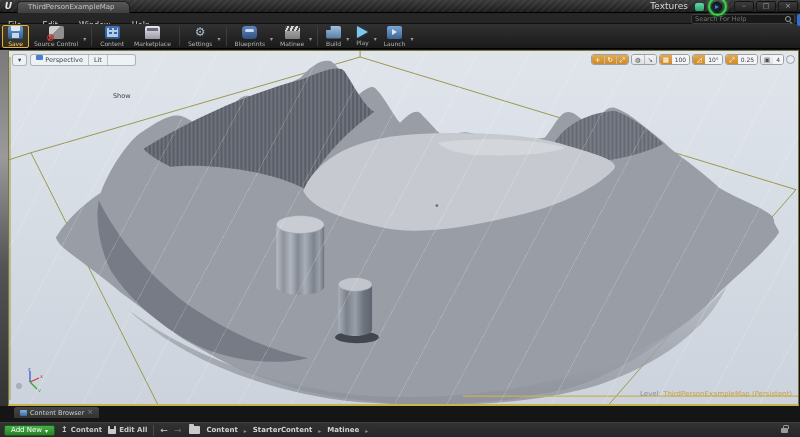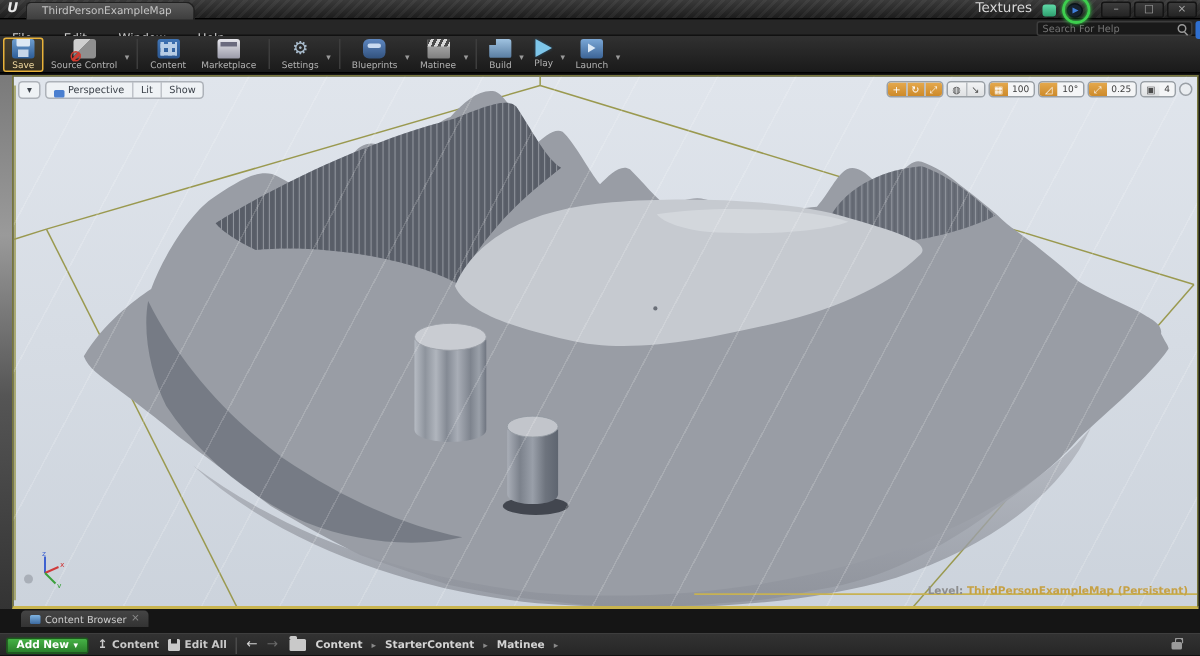--- a/index.html
+++ b/index.html
@@ -134,7 +134,7 @@
     color:#3c424a; font-size:6.5px; line-height:10px; padding:0 5px; height:12px; display:flex; align-items:center; gap:3px;
   }
   .vp-group { display:flex; background:rgba(244,246,248,.72); border:1px solid rgba(120,126,134,.55); border-radius:3px; height:12px; }
-  .vp-group .seg { padding:0 5px; font-size:6.5px; line-height:10px; color:#3c424a; display:flex; align-items:flex-end; gap:2px; border-right:1px solid rgba(120,126,134,.4); }
+  .vp-group .seg { padding:0 5px; font-size:6.5px; line-height:10px; color:#3c424a; display:flex; align-items:flex-start; gap:2px; border-right:1px solid rgba(120,126,134,.4); }
   .vp-group .seg:last-child { border-right:none; }
   .cam-ic { width:7px; height:5px; background:#4a7fd0; border-radius:1px; }
   

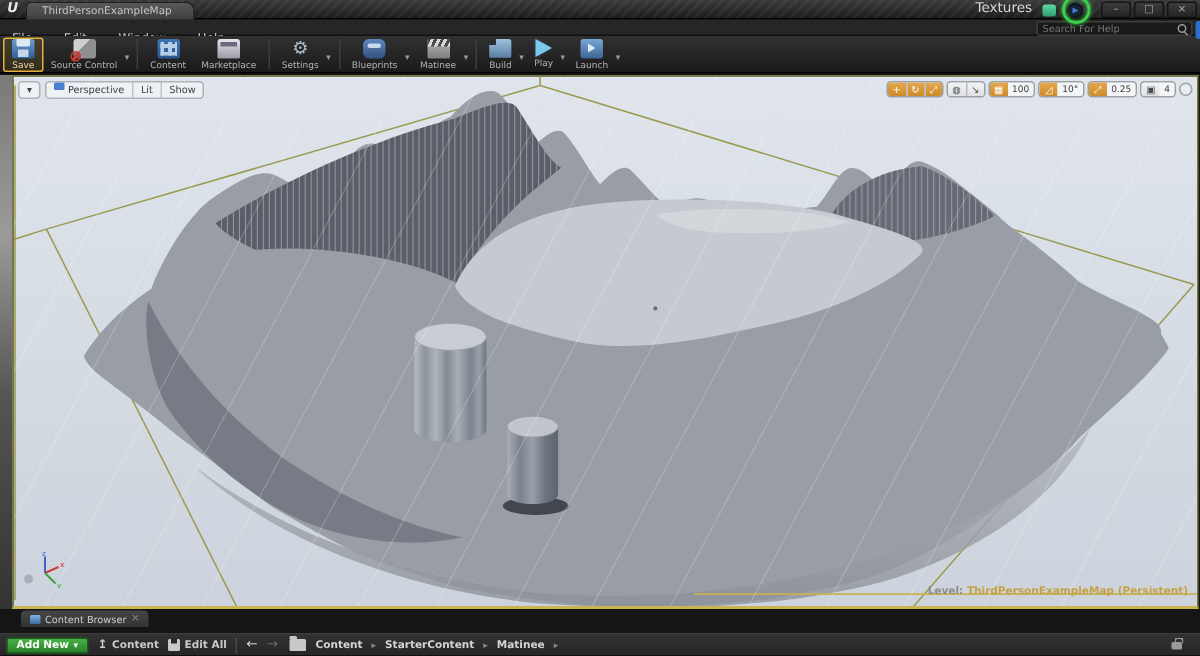--- a/index.html
+++ b/index.html
@@ -135,7 +135,7 @@
   }
   .vp-group { display:flex; background:rgba(244,246,248,.72); border:1px solid rgba(120,126,134,.55); border-radius:3px; height:12px; }
   .vp-group .seg { padding:0 5px; font-size:6.5px; line-height:10px; color:#3c424a; display:flex; align-items:flex-start; gap:2px; border-right:1px solid rgba(120,126,134,.4); }
-  .vp-group .seg:last-child { border-right:none; }
+  .vp-group .seg:last-child { border-right:none;margin-top:36px; }
   .cam-ic { width:7px; height:5px; background:#4a7fd0; border-radius:1px; }
   
   .snap-bar { position:absolute; top:3px; right:3px; display:flex; gap:2px; z-index:10; align-items:center; }

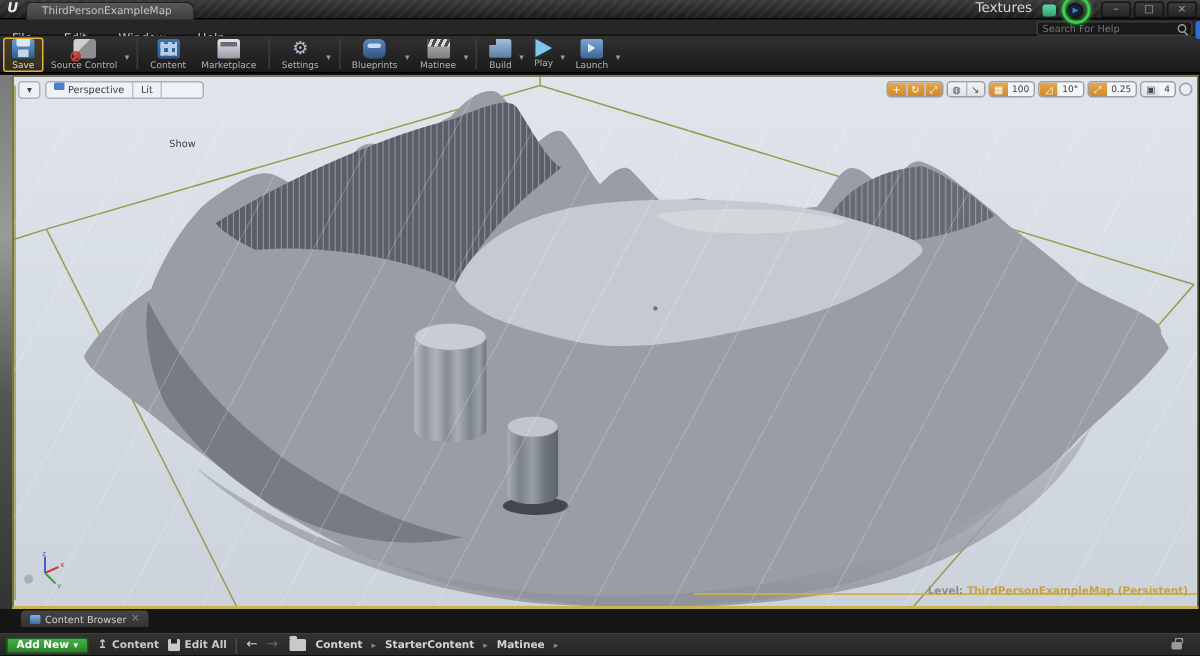--- a/index.html
+++ b/index.html
@@ -150,7 +150,7 @@
   .max-circle { width:9px; height:9px; border:1px solid #9aa0a6; border-radius:50%; background:rgba(240,242,244,.6); }
   
   .gizmo { position:absolute; left:6px; bottom:12px; z-index:9; }
-  .vp-status { position:absolute; right:6px; bottom:6px; z-index:9; font-size:7px;font-weight:bold; }
+  .vp-status { position:absolute; right:6px; bottom:6px; z-index:9; font-size:7px; }
   .vp-status .k { color:#8d8d8d; }
   .vp-status .v { color:#c6a145; }
   

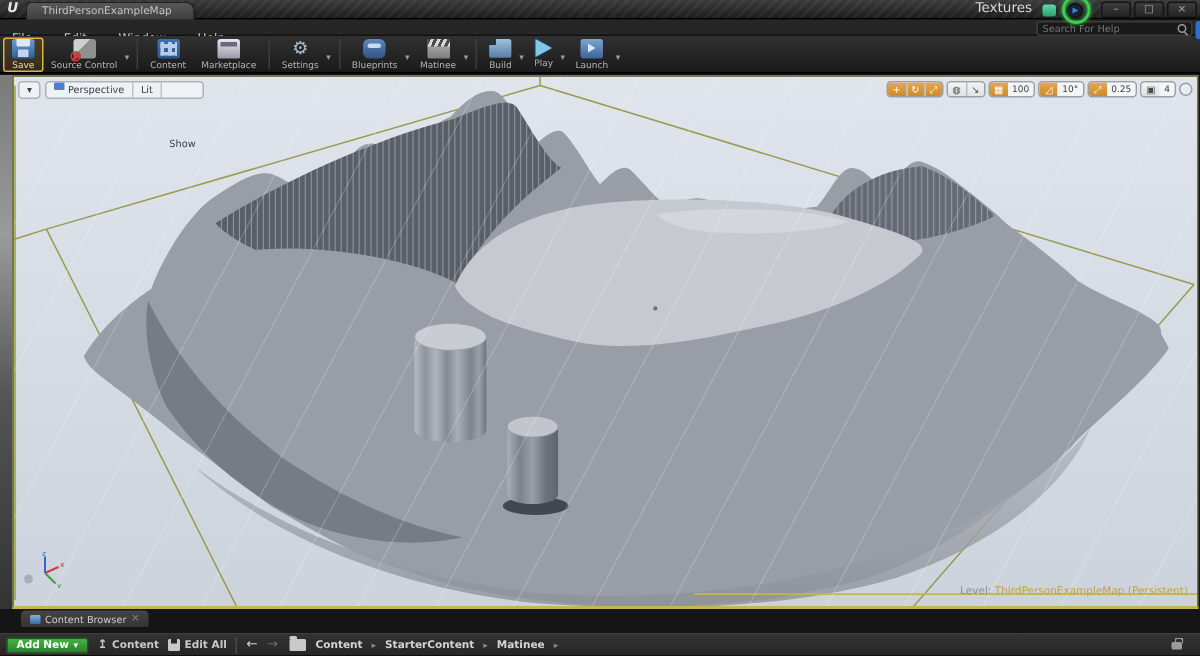--- a/index.html
+++ b/index.html
@@ -171,7 +171,7 @@
   .addnew {
     display:flex; align-items:center; gap:3px; height:11px; padding:0 6px;
     background:linear-gradient(#46b246,#2a7e2a); border:1px solid #1d5a1d; border-radius:2px;
-    color:#fff; font-size:7px; font-weight:bold;text-align:center;
+    color:#fff; font-size:7px; font-weight:normal;text-align:center;
   }
   .addnew .caret { font-size:6px; }
   .cb-act { display:flex; align-items:center; gap:3px; color:#c9c9c9; font-size:7px; font-weight:bold; }

